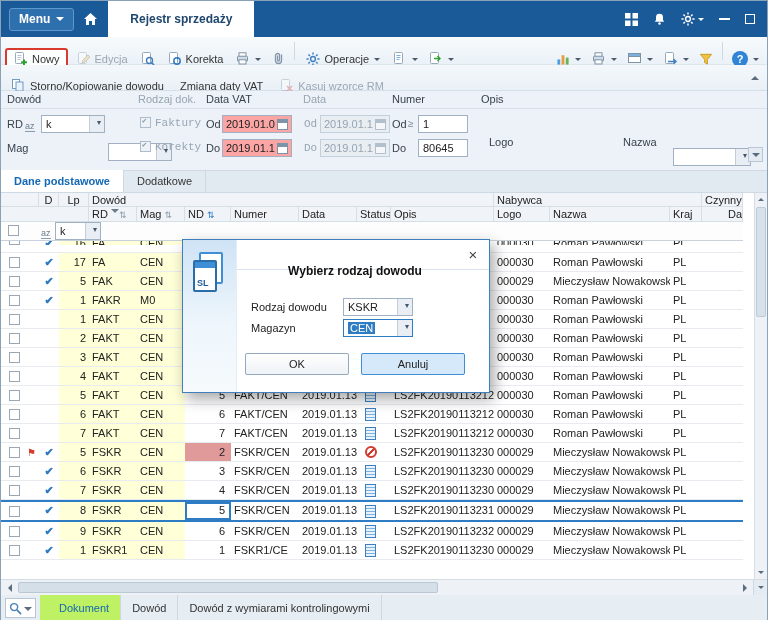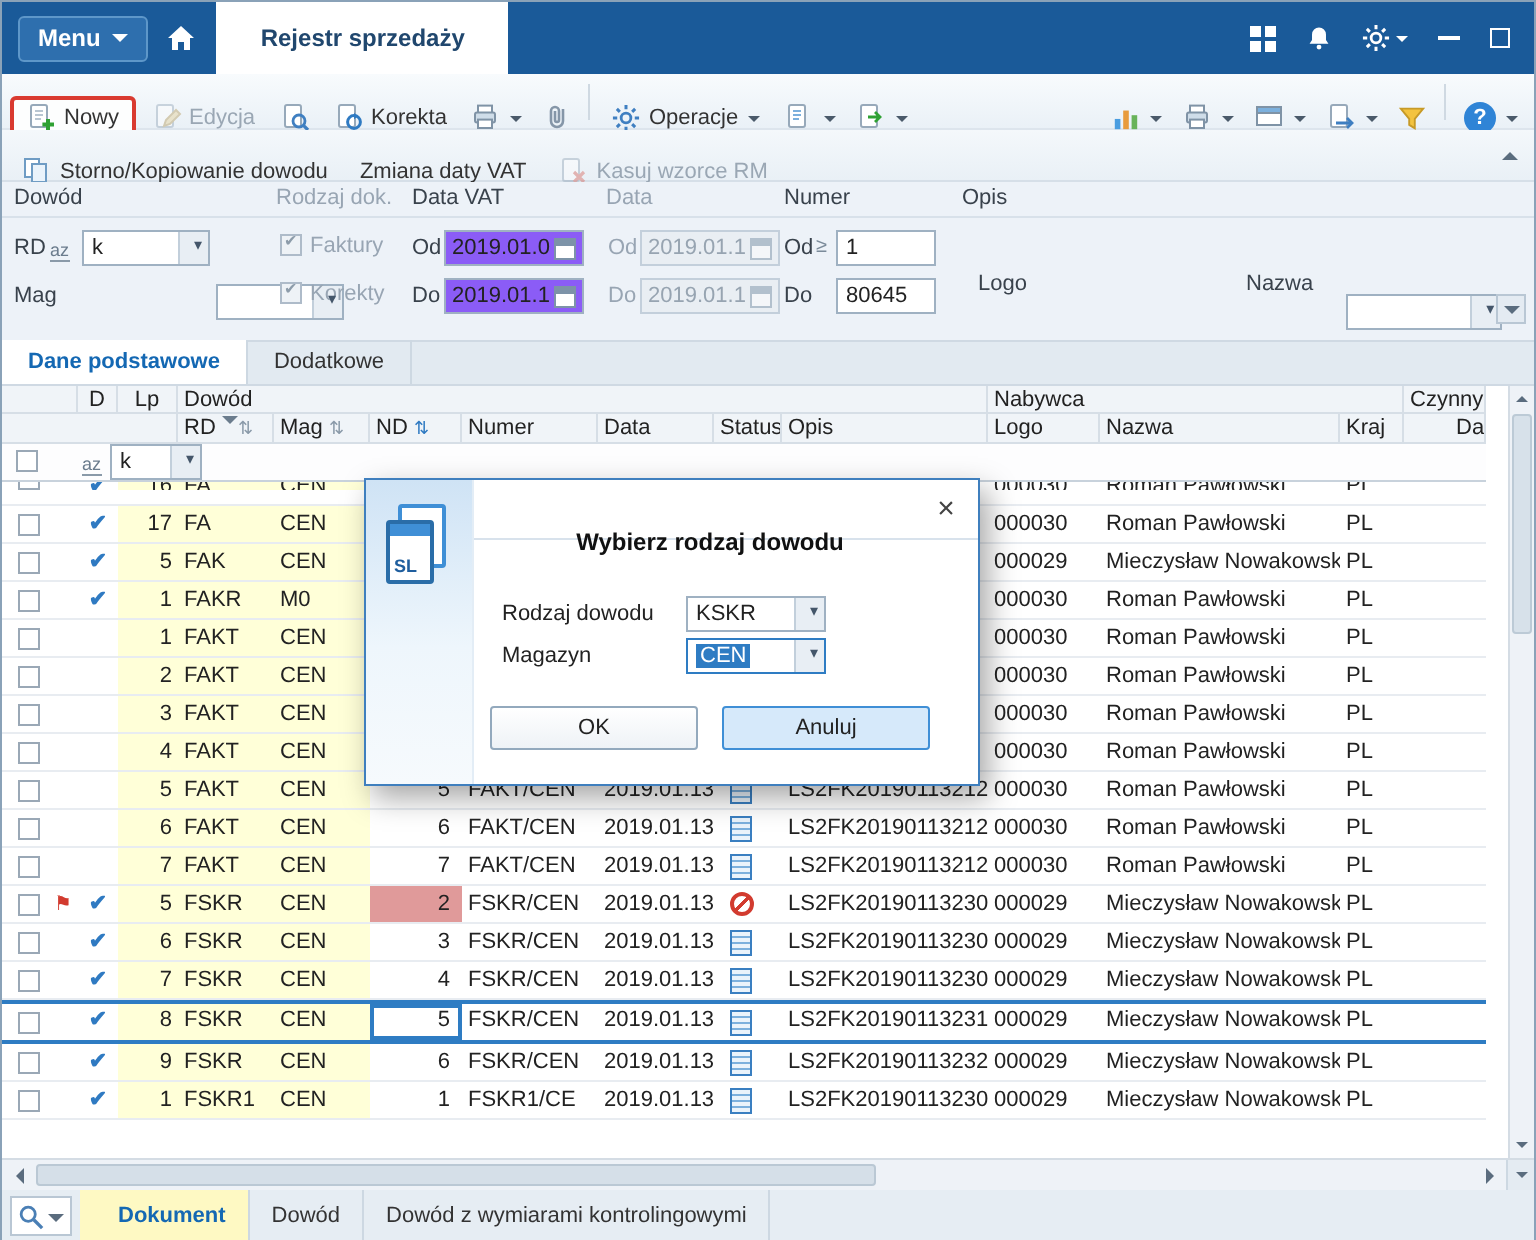--- a/index.html
+++ b/index.html
@@ -41,7 +41,7 @@
   .f-sec.dim { color:#98a5b3; }
   .f-hr { position:absolute; left:0; right:0; top:17px; border-top:1px solid #d8e1ea; }
   .f-lbl { color:#39424c; }
-  .f-lbl.dim { color:#98a5b3; }
+  .f-lbl.dim { color:#98a5b3;font-family:Liberation Mono, monospace; }
   .combo { position:relative; display:inline-flex; align-items:center; background:#fff; border:1px solid #9fb1c2; height:18px; padding:0 16px 0 4px; overflow:hidden; }
   .combo::after { content:""; position:absolute; right:0; top:0; bottom:0; width:14px; background:#e8eef4; border-left:1px solid #c2cfdb; }
   .combo::before { content:"▾"; position:absolute; right:3px; top:2px; font-size:8px; color:#44566a; z-index:2; }

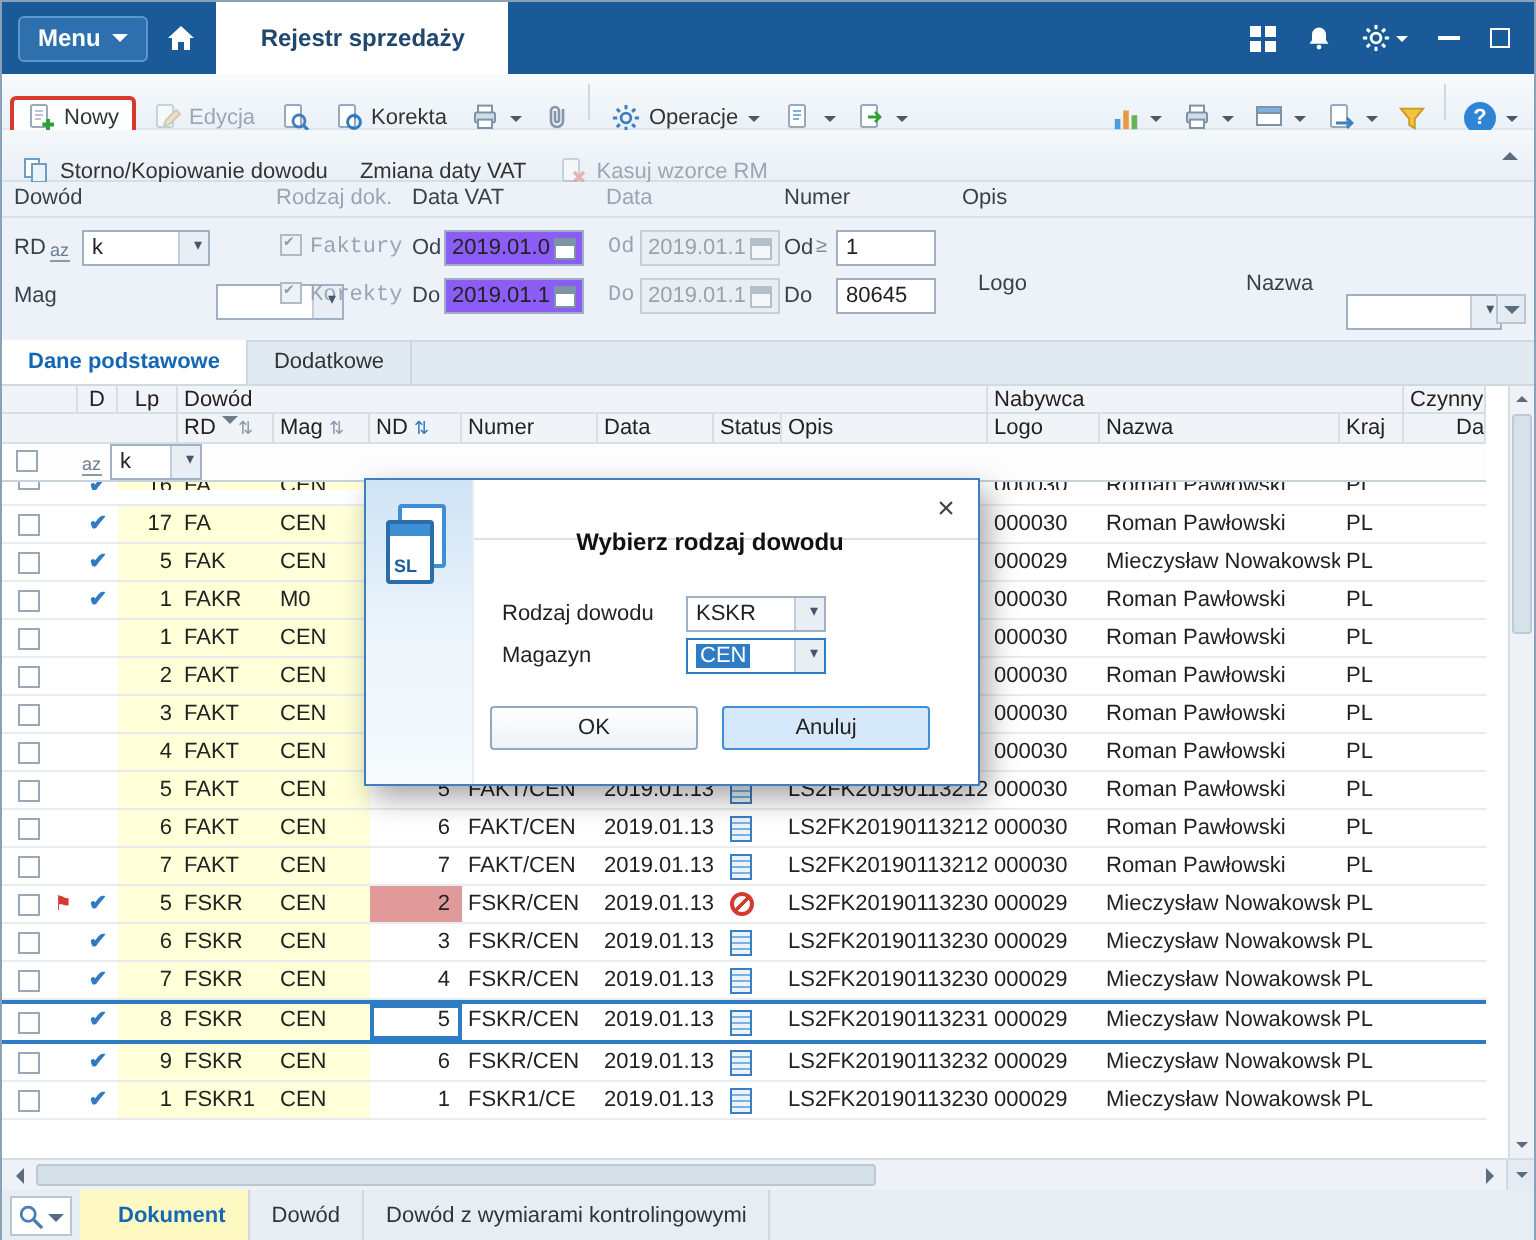--- a/index.html
+++ b/index.html
@@ -45,7 +45,7 @@
   .combo { position:relative; display:inline-flex; align-items:center; background:#fff; border:1px solid #9fb1c2; height:18px; padding:0 16px 0 4px; overflow:hidden; }
   .combo::after { content:""; position:absolute; right:0; top:0; bottom:0; width:14px; background:#e8eef4; border-left:1px solid #c2cfdb; }
   .combo::before { content:"▾"; position:absolute; right:3px; top:2px; font-size:8px; color:#44566a; z-index:2; }
-  .dinput { display:inline-flex; align-items:center; justify-content:space-between; background:#8b5cf6; border:1px solid #9fb1c2; height:18px; padding:0 3px; width:70px; overflow:hidden; }
+  .dinput { display:inline-flex; align-items:center; justify-content:space-between; background:#fca5a5; border:1px solid #9fb1c2; height:18px; padding:0 3px; width:70px; overflow:hidden; }
   .cal-icon { flex:none; width:11px; height:11px; border:1px solid #7d93a8; background:linear-gradient(#7d93a8 0 3px, #fff 3px); }
   .ginput { display:inline-flex; align-items:center; background:#fff; border:1px solid #9fb1c2; height:18px; padding:0 4px; width:50px; }
   .dis { background:#e9eef3 !important; color:#97a4b1; border-color:#c3cfdb !important; }

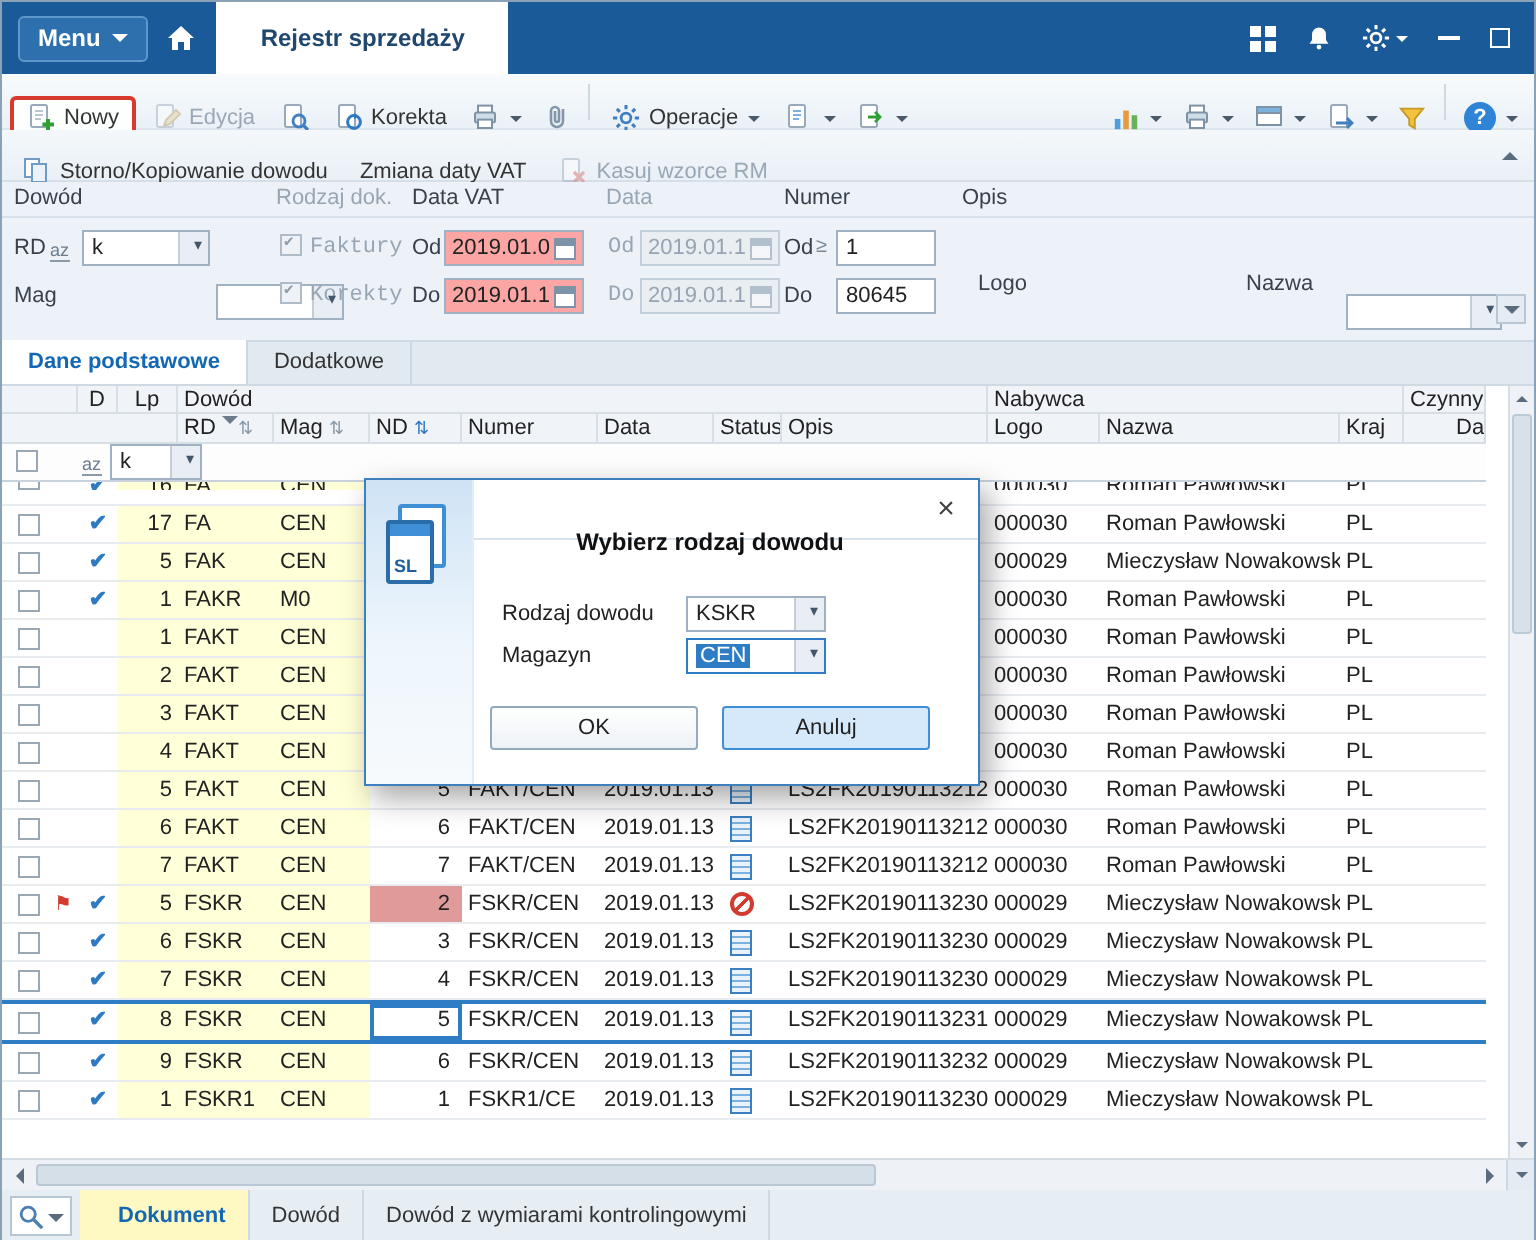--- a/index.html
+++ b/index.html
@@ -111,7 +111,7 @@
   .bottomtabs { position:absolute; left:0; top:594px; right:0; height:26px; background:#e6edf3; display:flex; align-items:center; }
   .bt-zoom { margin:0 4px; height:20px; background:#fff; border:1px solid #b9c7d4; display:flex; align-items:center; gap:2px; padding:0 3px; }
   .btab { height:26px; display:flex; align-items:center; padding:0 11px; color:#333; border-right:1px solid #cdd8e2; }
-  .btab.active { background:#fef9c3; color:#1468b3; font-weight:bold;padding-left:19px; }
+  .btab.active { background:#bef264; color:#1468b3; font-weight:normal;padding-left:19px; }
 
   
   .dialog { position:absolute; left:181px; top:238px; width:308px; height:154px; background:#fff; border:1px solid #3f7fbe; box-shadow:4px 6px 14px rgba(0,0,0,.35); z-index:20; display:flex; }

